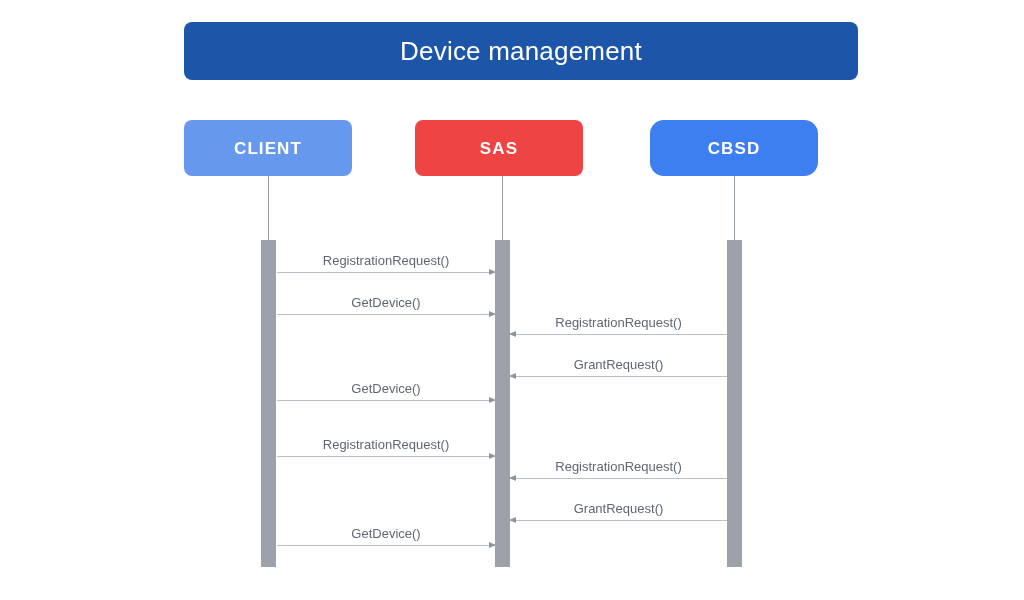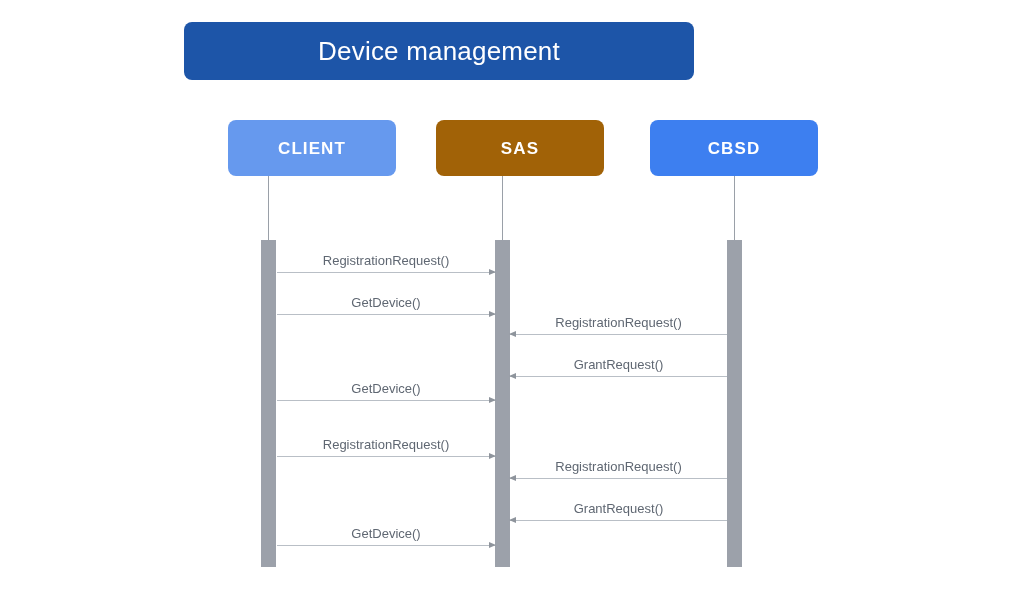--- a/index.html
+++ b/index.html
@@ -25,7 +25,7 @@
     position: absolute;
     left: 184px;
     top: 22px;
-    width: 510px;
+    width: 674px;
     height: 58px;
     border-radius: 8px;
     background: #1d55a8;

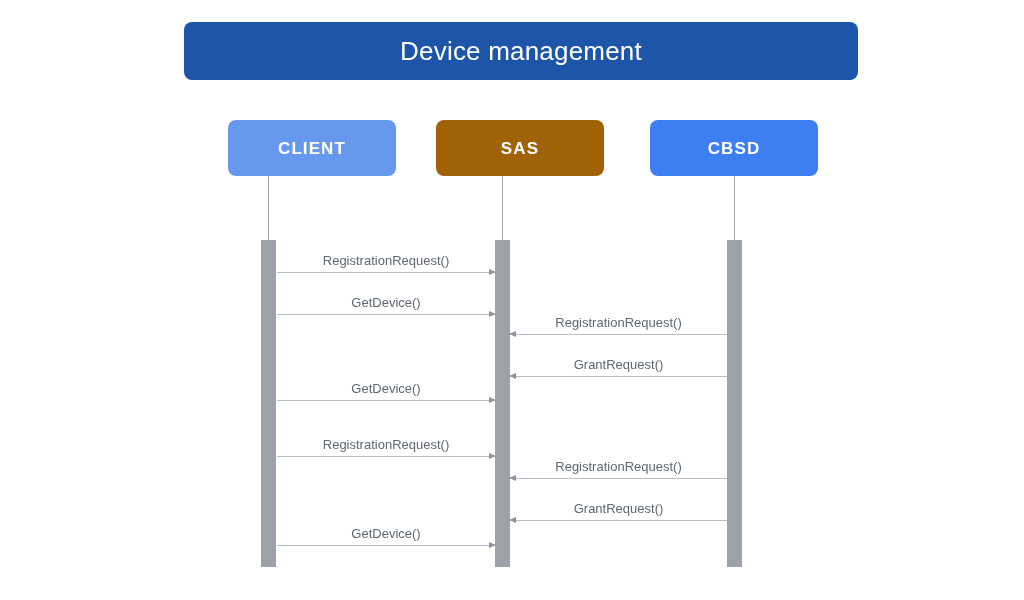--- a/index.html
+++ b/index.html
@@ -59,7 +59,7 @@
     letter-spacing: 1.1px;
     line-height: 1;
   }
-  .p-client { left: 184px;  background: #6699ee; margin-left: 44px; }
+  .p-client { left: 184px;  background: #6699ee; }
   .p-sas    { left: 436px;  background: #a16207; }
   .p-cbsd   { left: 650px;  background: #3d7ff0; }
 

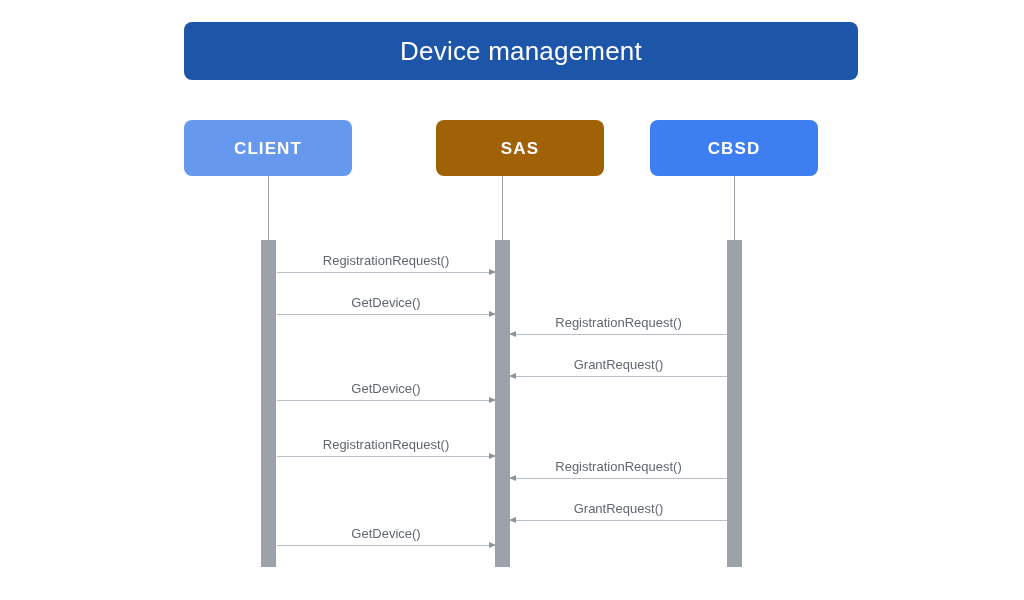--- a/index.html
+++ b/index.html
@@ -60,7 +60,7 @@
     line-height: 1;
   }
   .p-client { left: 184px;  background: #6699ee; }
-  .p-sas    { left: 436px;  background: #a16207; }
+  .p-sas    { left: 415px;  background: #ef4444; }
   .p-cbsd   { left: 650px;  background: #3d7ff0; }
 
   

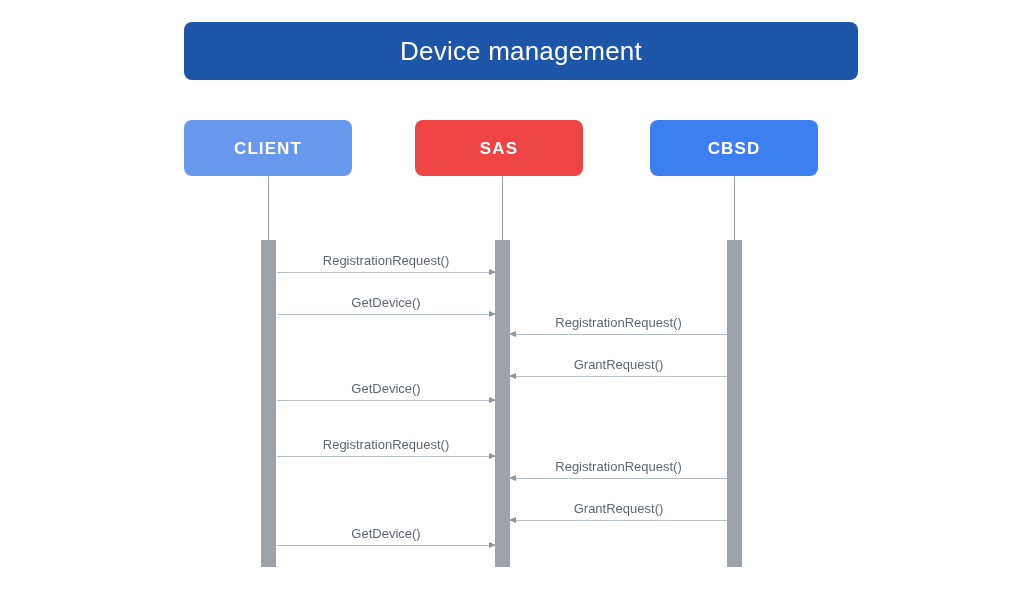--- a/index.html
+++ b/index.html
@@ -61,7 +61,7 @@
   }
   .p-client { left: 184px;  background: #6699ee; }
   .p-sas    { left: 415px;  background: #ef4444; }
-  .p-cbsd   { left: 650px;  background: #3d7ff0; }
+  .p-cbsd   { left: 650px;  background: #3d7ff0; border-radius: 14px; }
 
   
   .lifeline {

